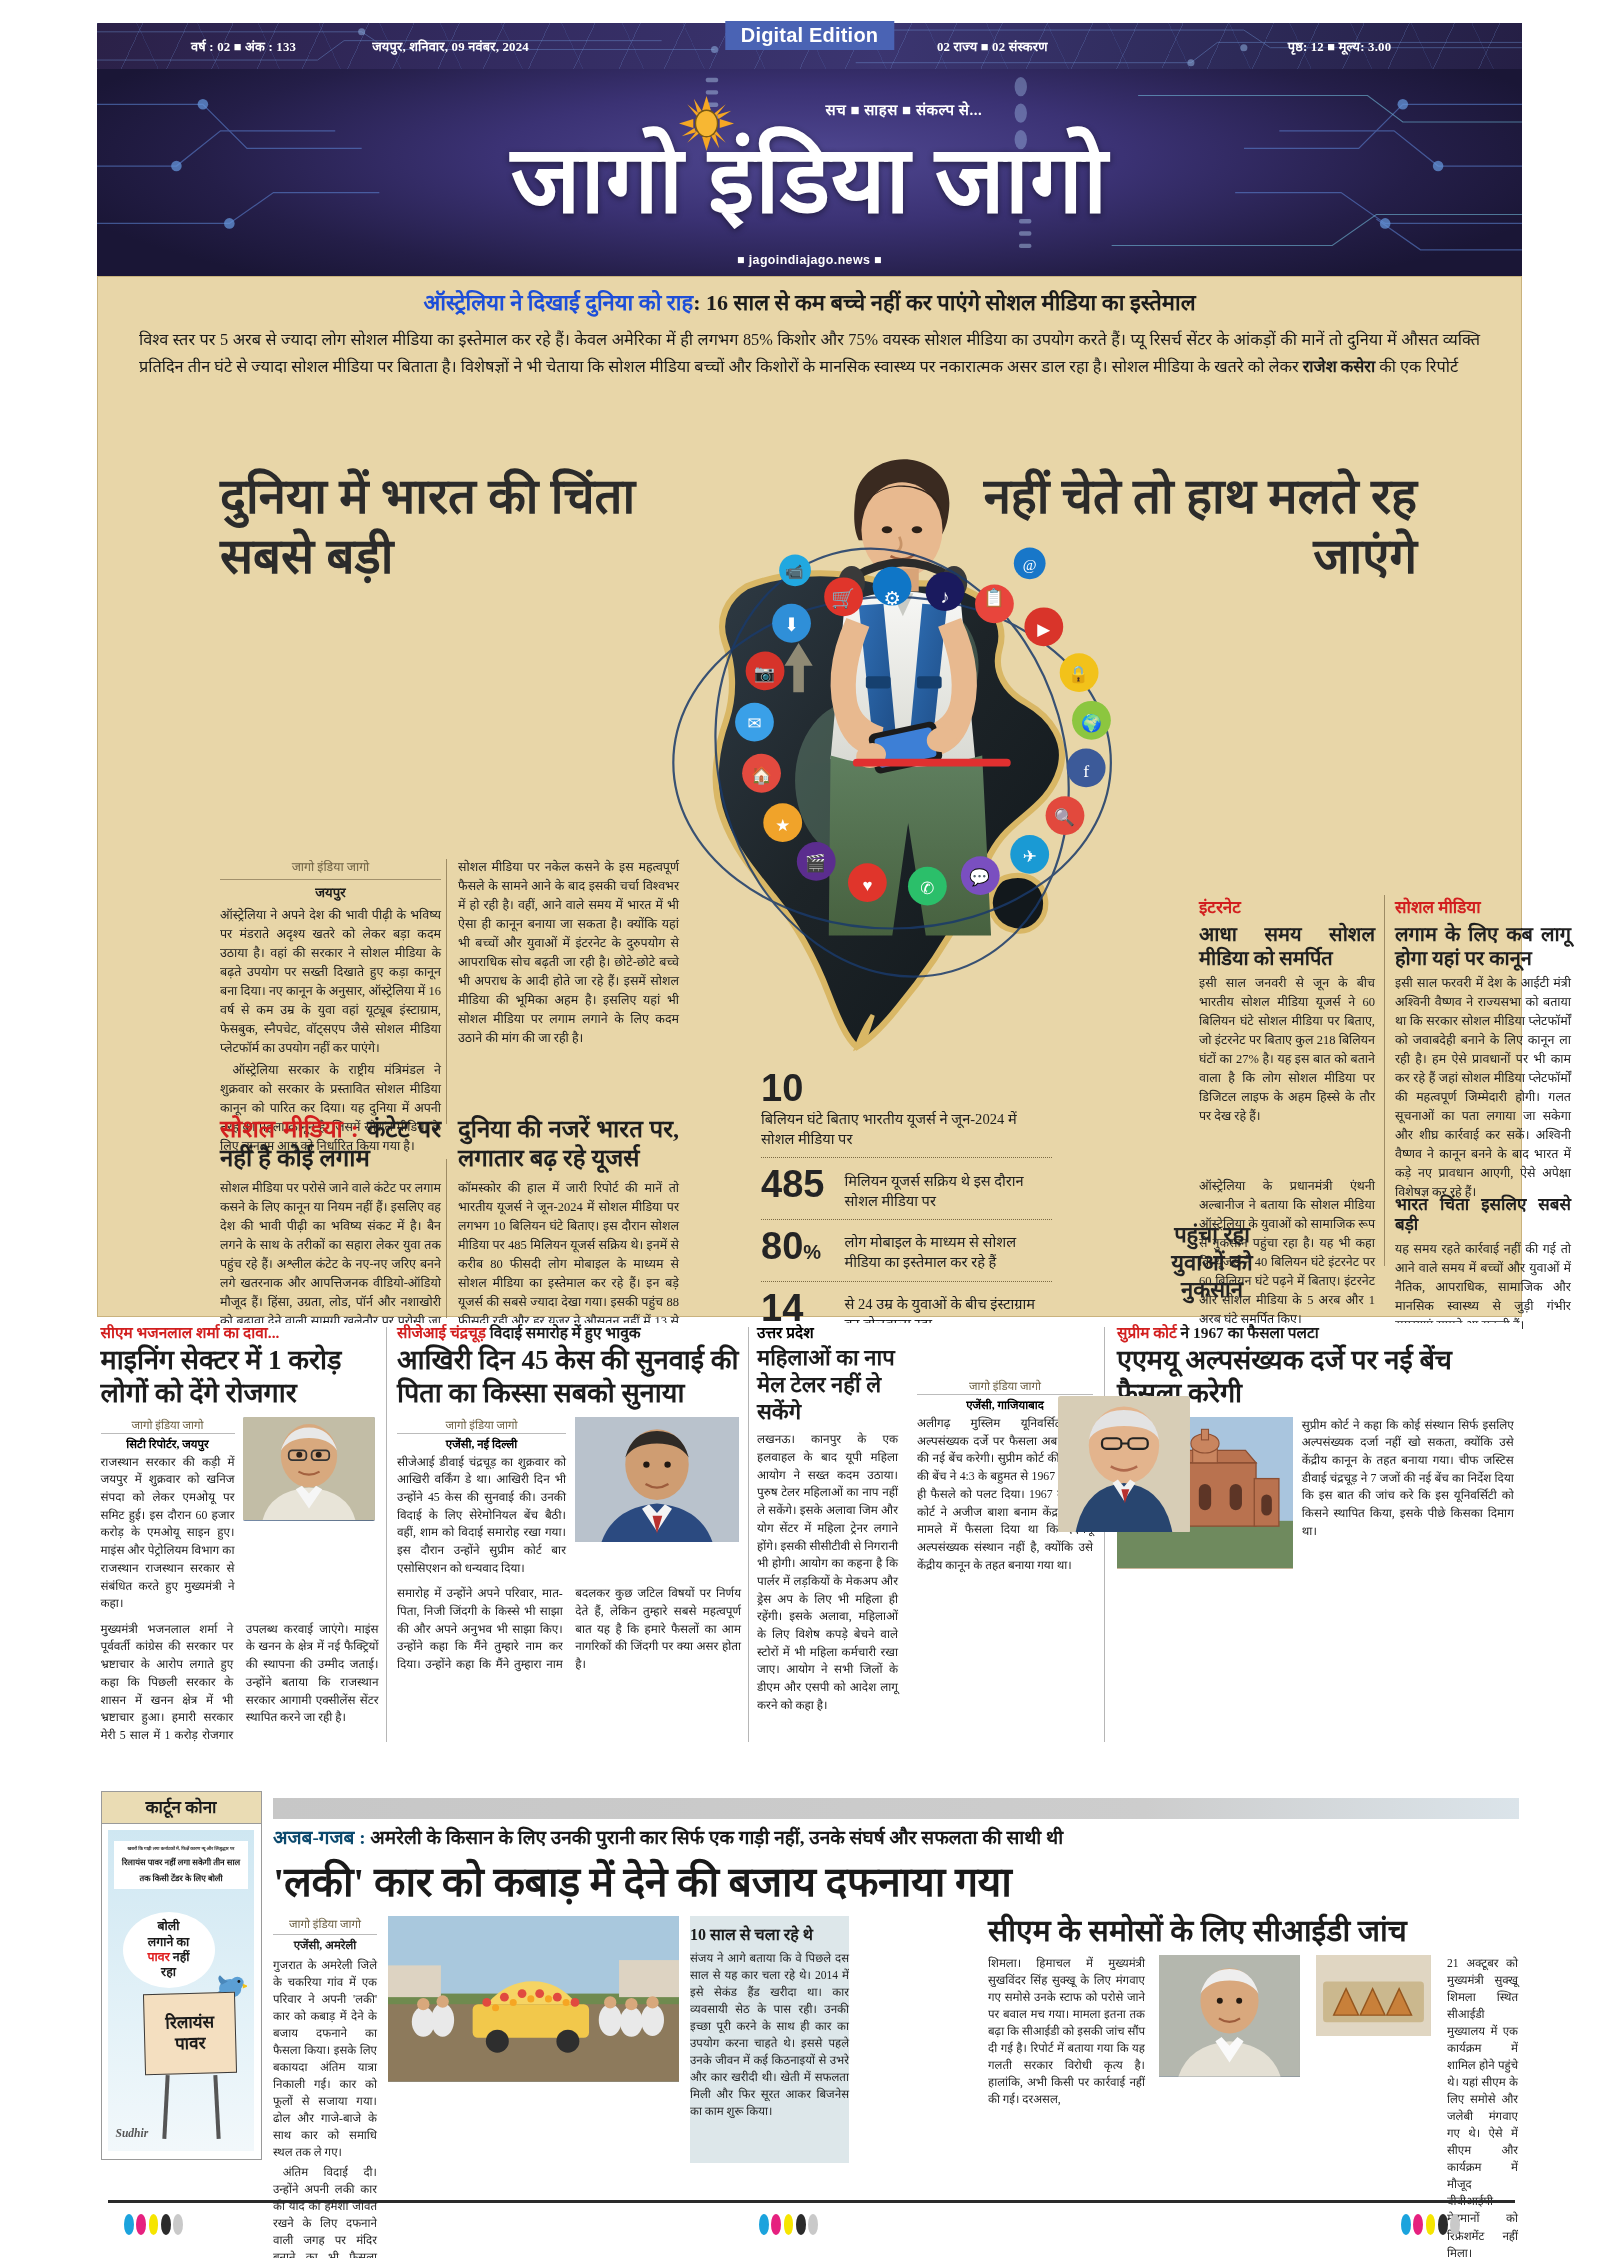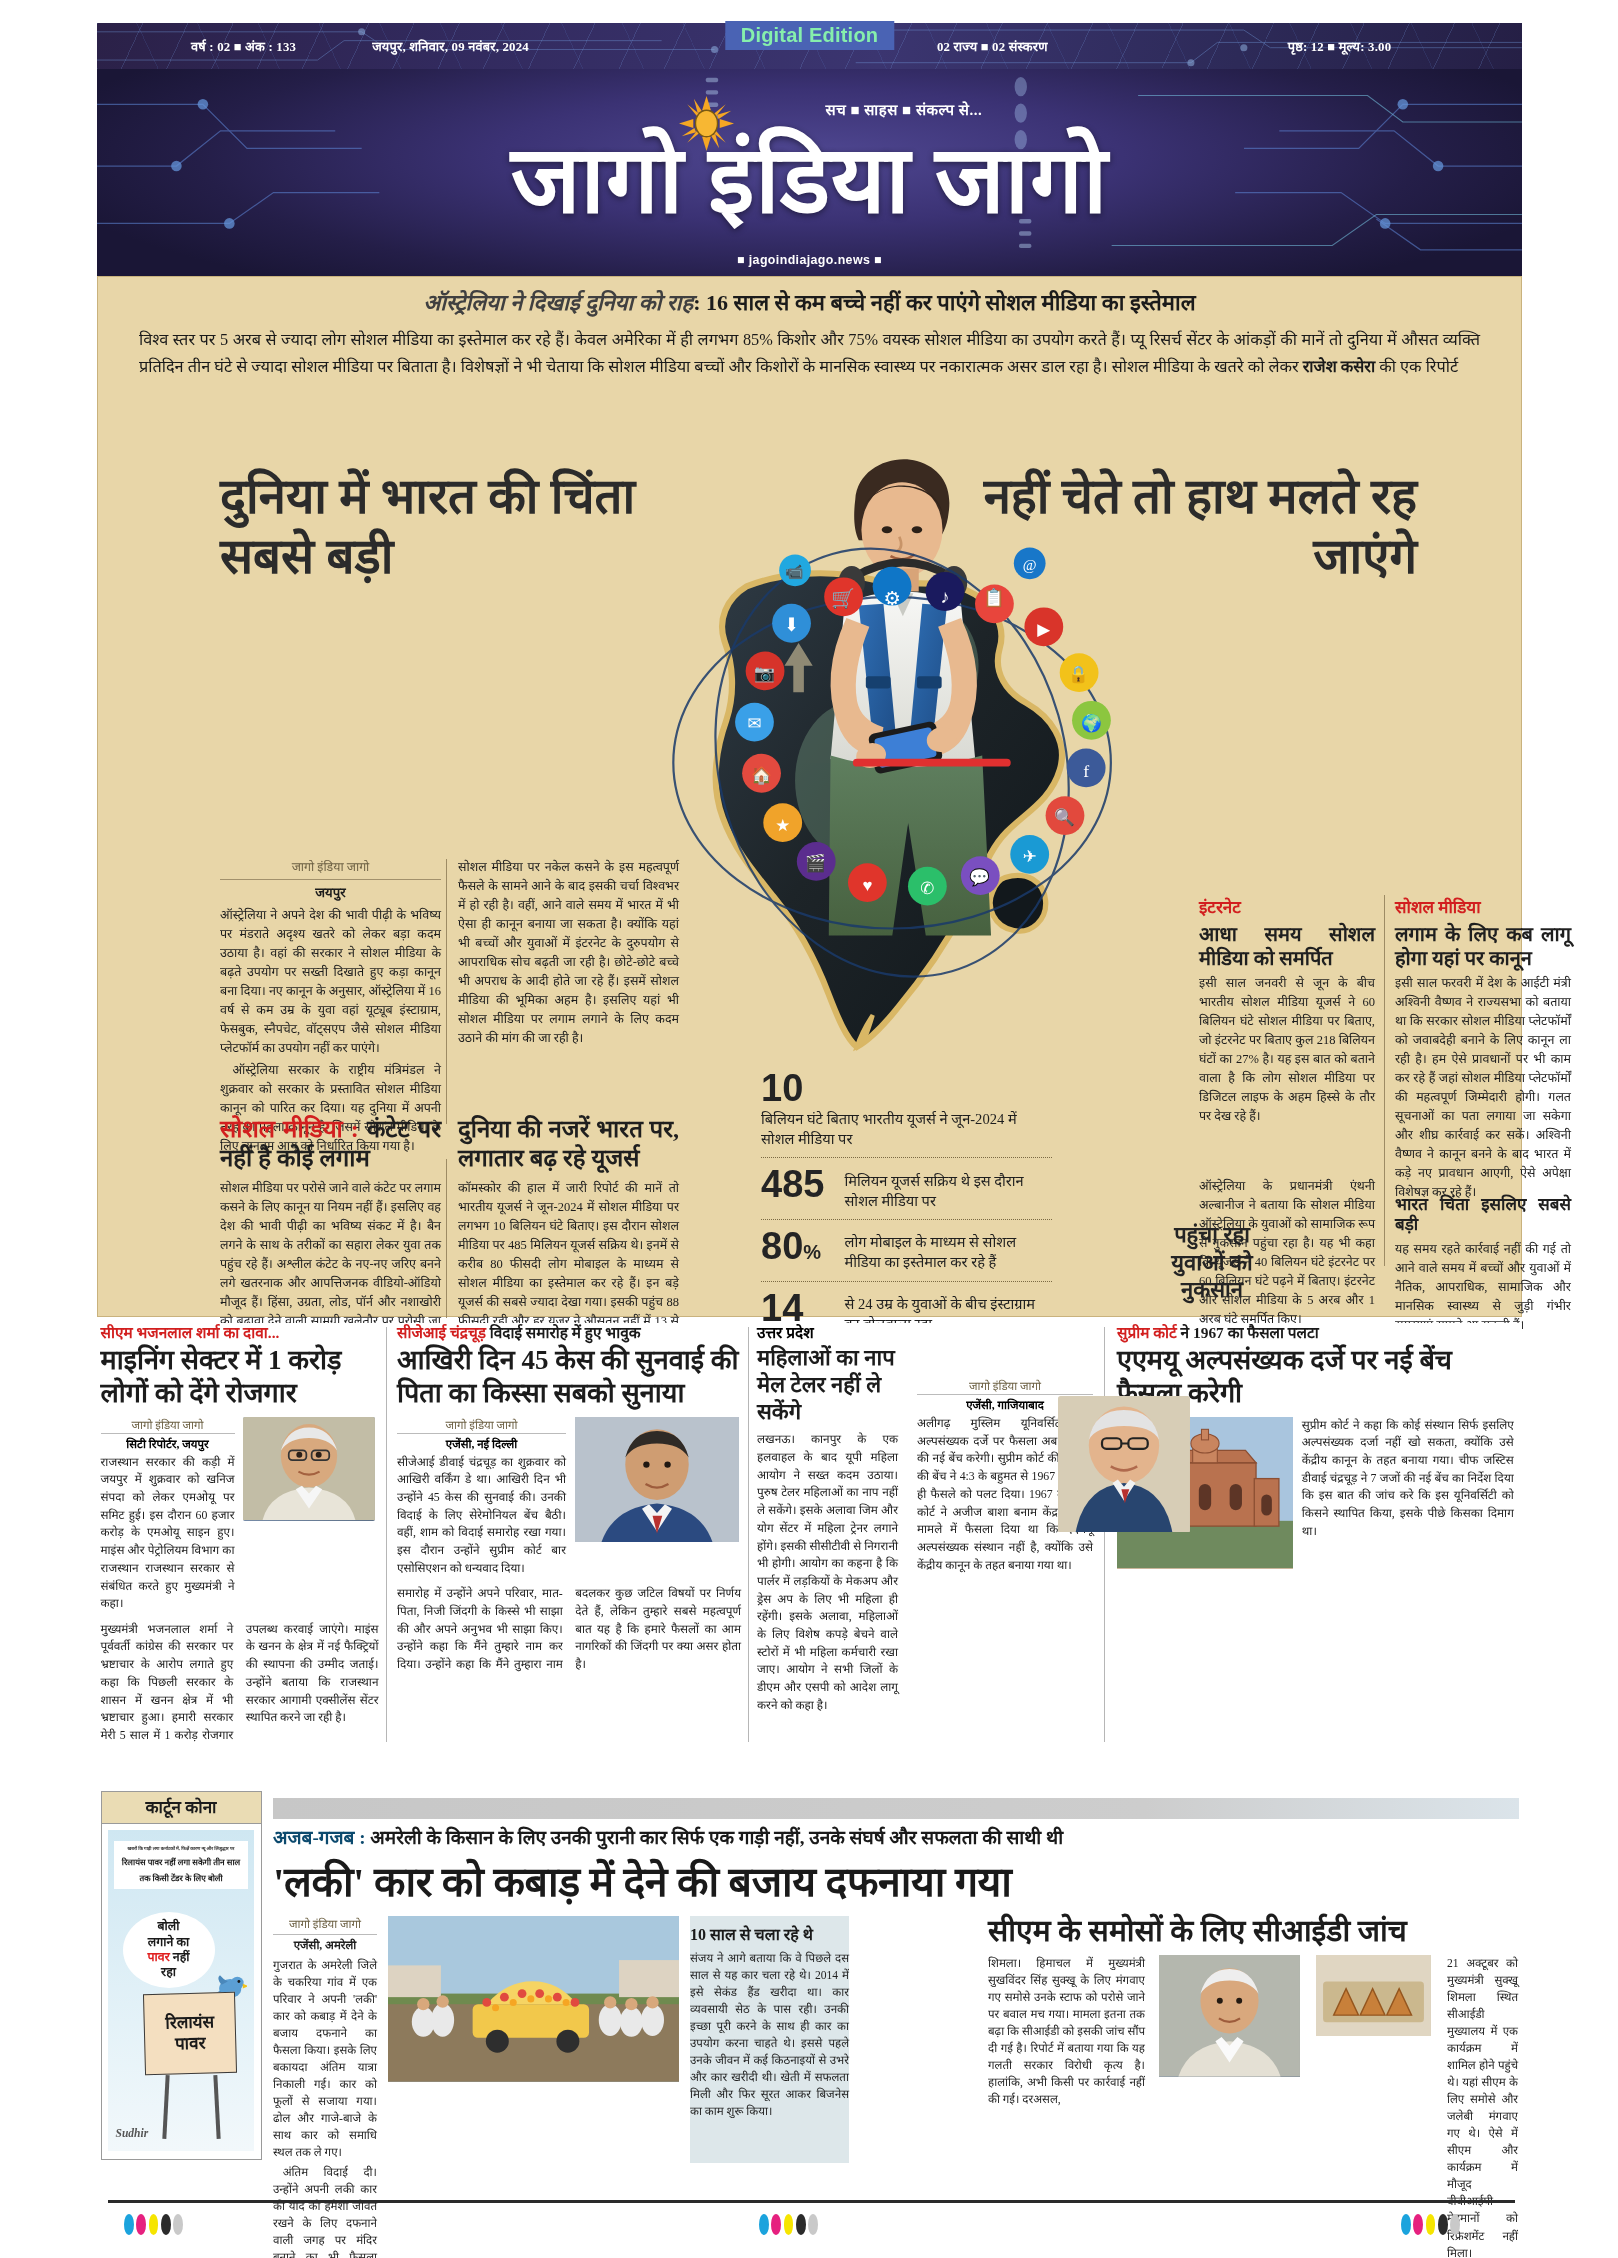--- a/index.html
+++ b/index.html
@@ -54,7 +54,7 @@
     left: 50%; top: 21px; transform: translateX(-50%);
     z-index: 6;
     background: #4a63b4;
-    color: #86efac;
+    color: #ffffff;
     font-family: "Liberation Sans", sans-serif;
     font-weight: bold;
     font-size: 20px;

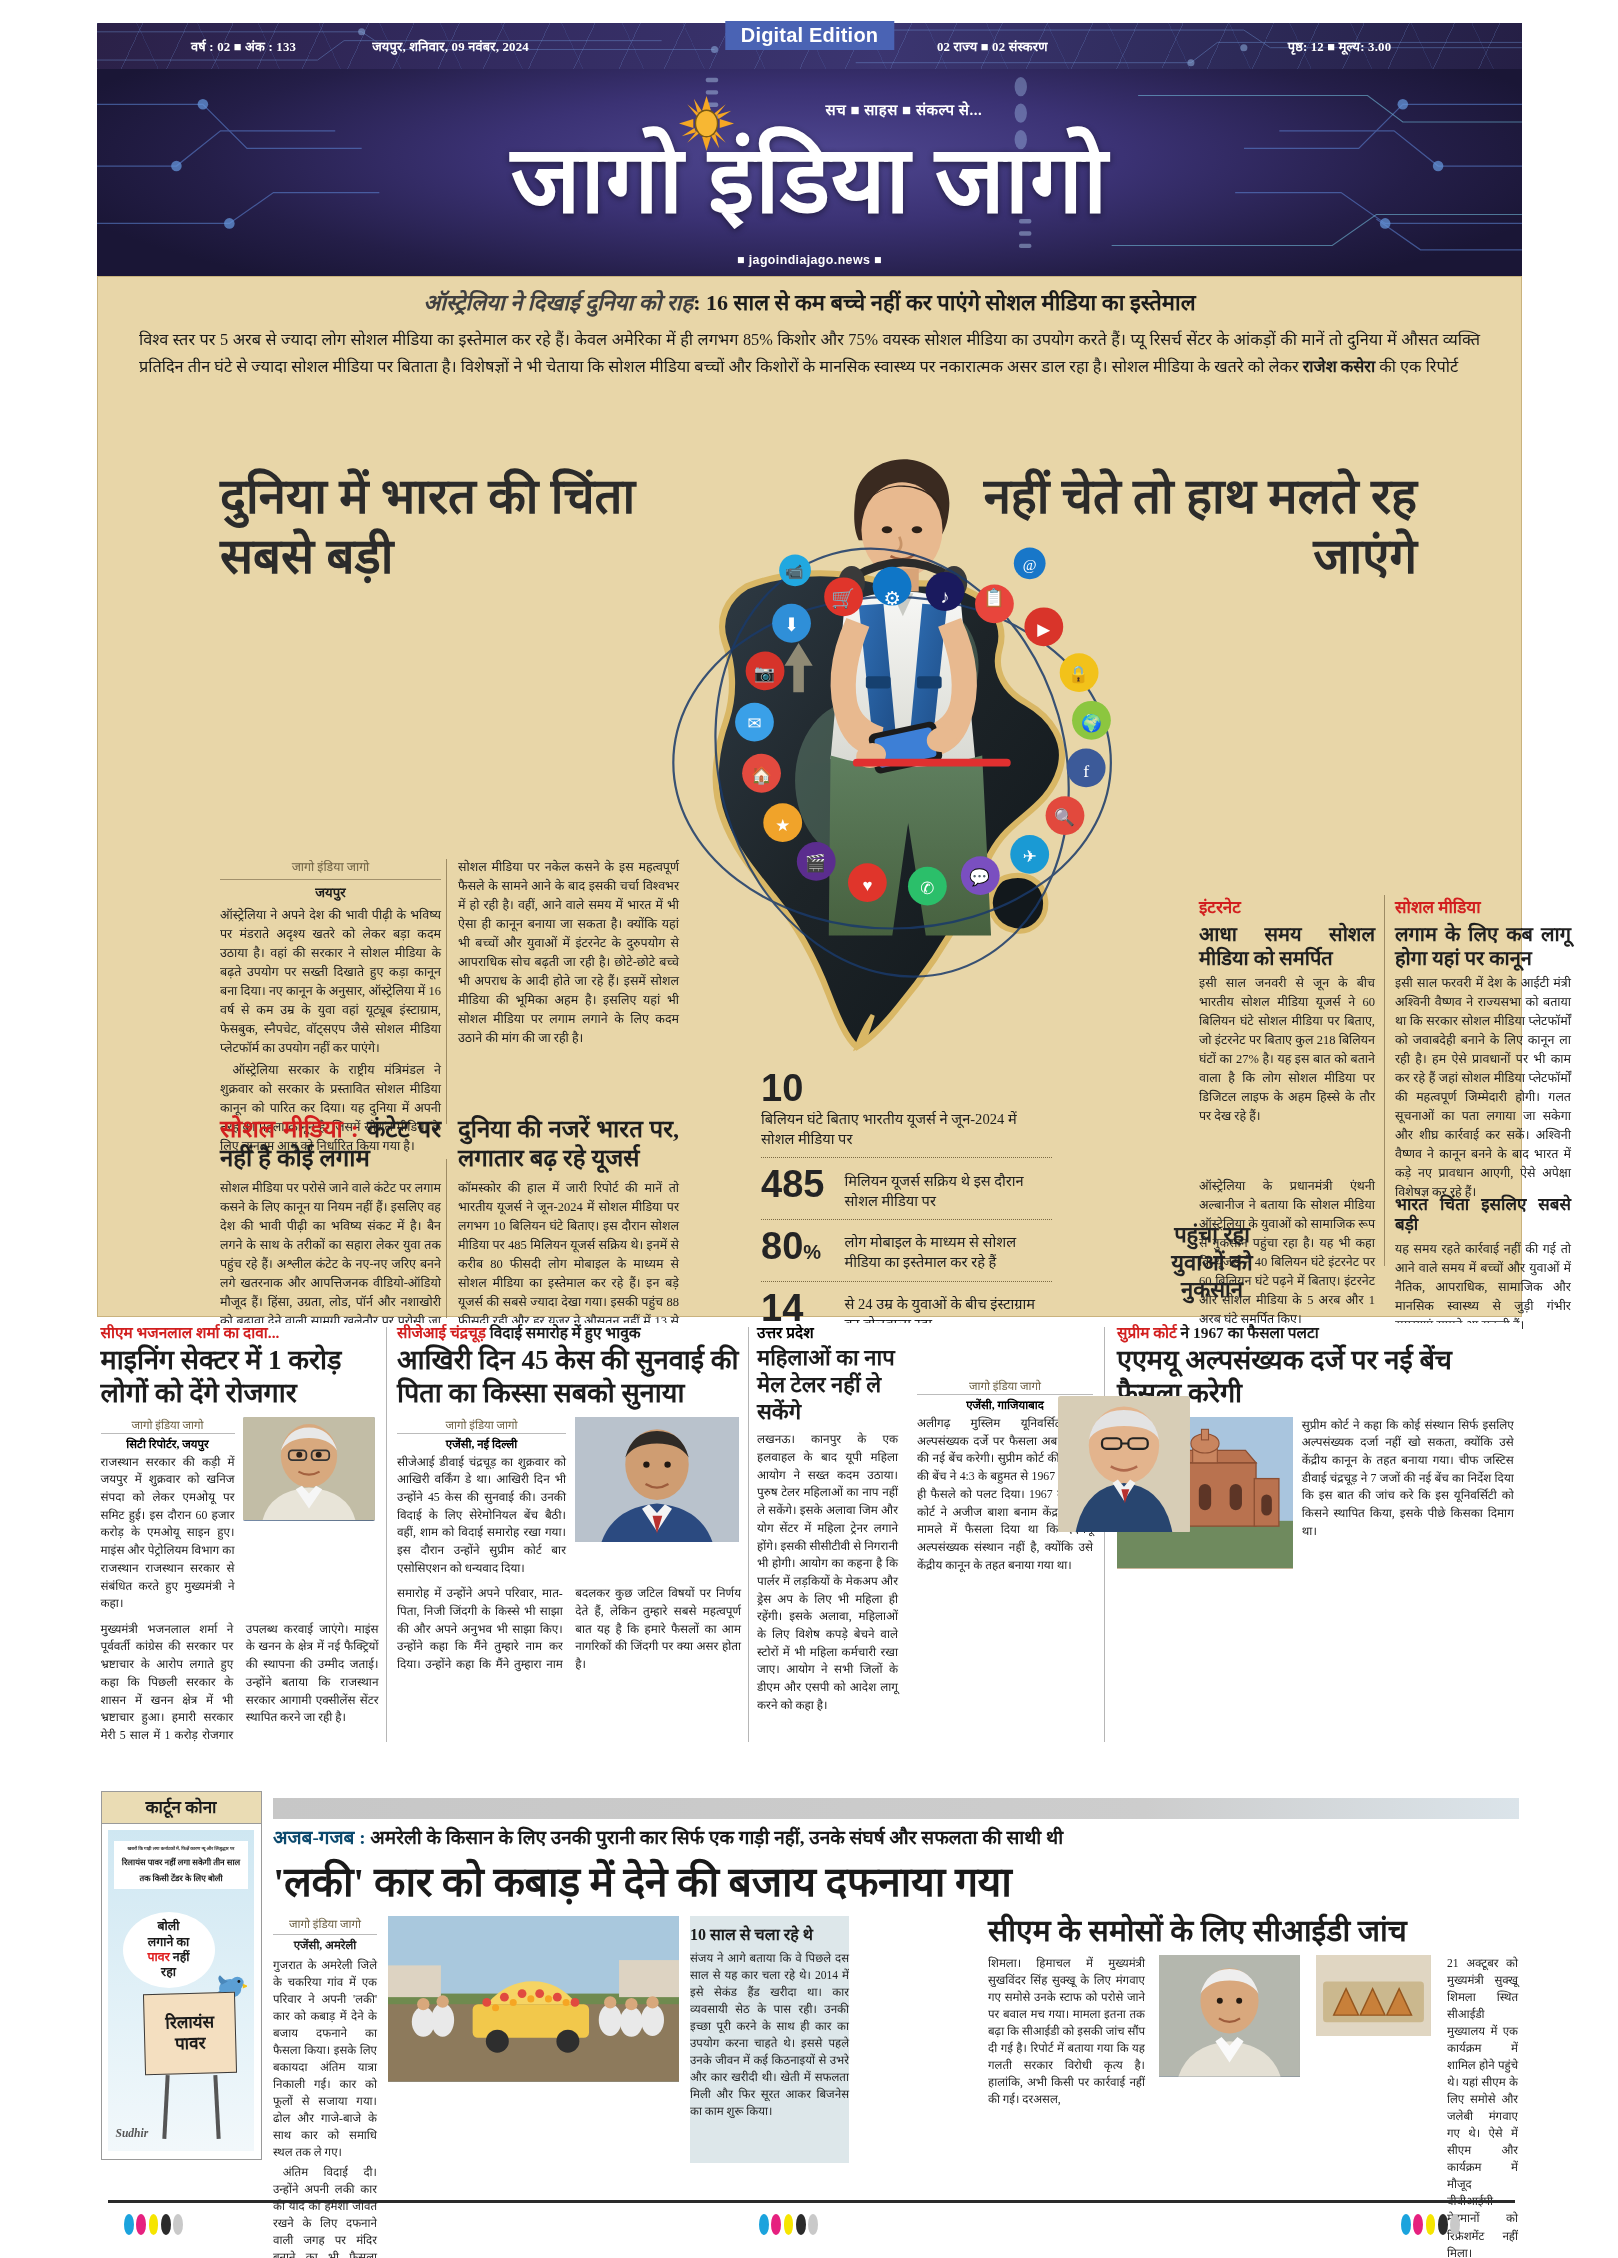--- a/index.html
+++ b/index.html
@@ -141,7 +141,7 @@
     color: #1b1b1b;
     line-height: 1.25;
   }
-  .lead-banner .red { color: #404040; font-style: italic; }
+  .lead-banner .red { color: #1d4ed8; }
 
   .lead-intro {
     margin: 10.6px 41px 0;

